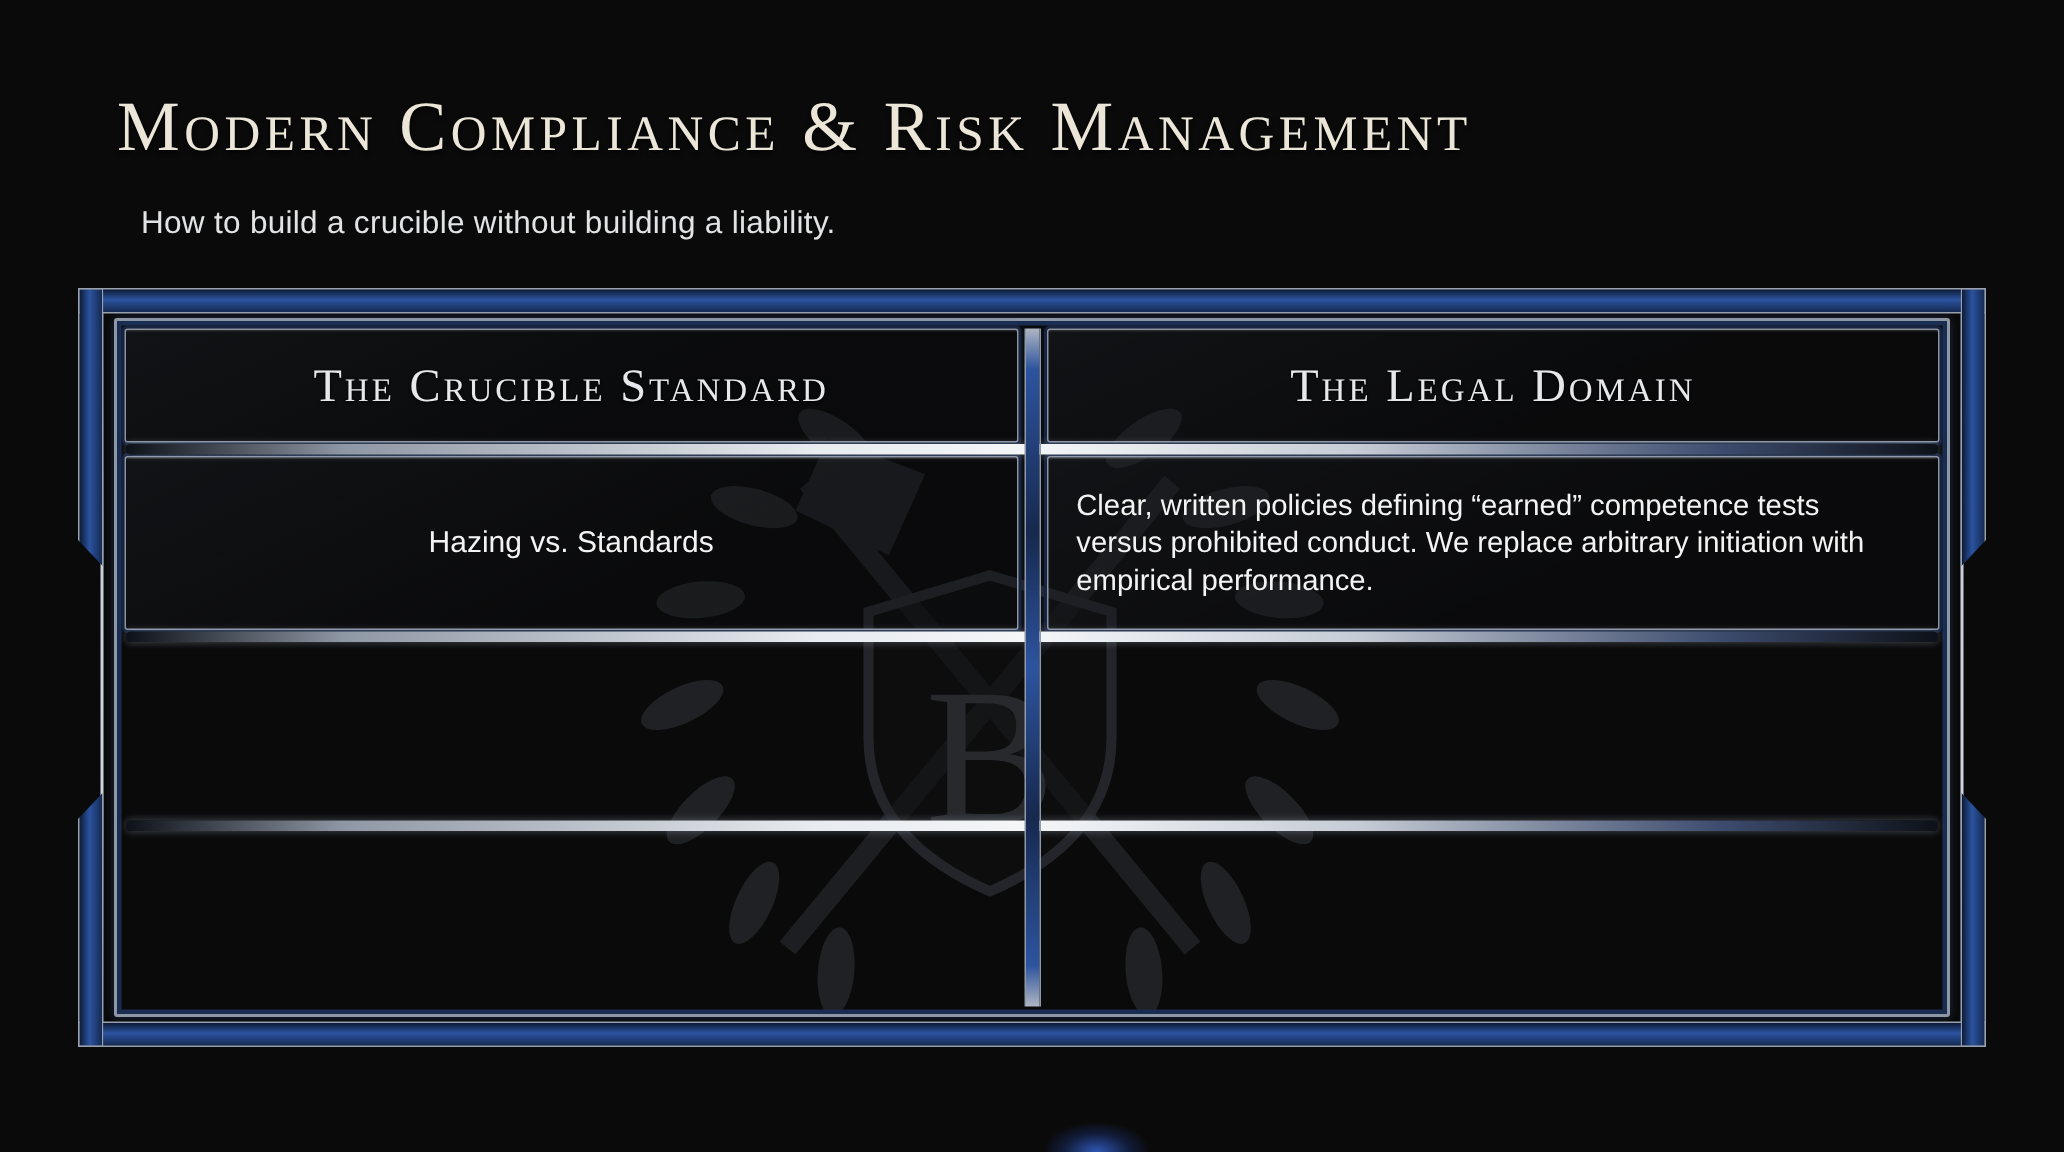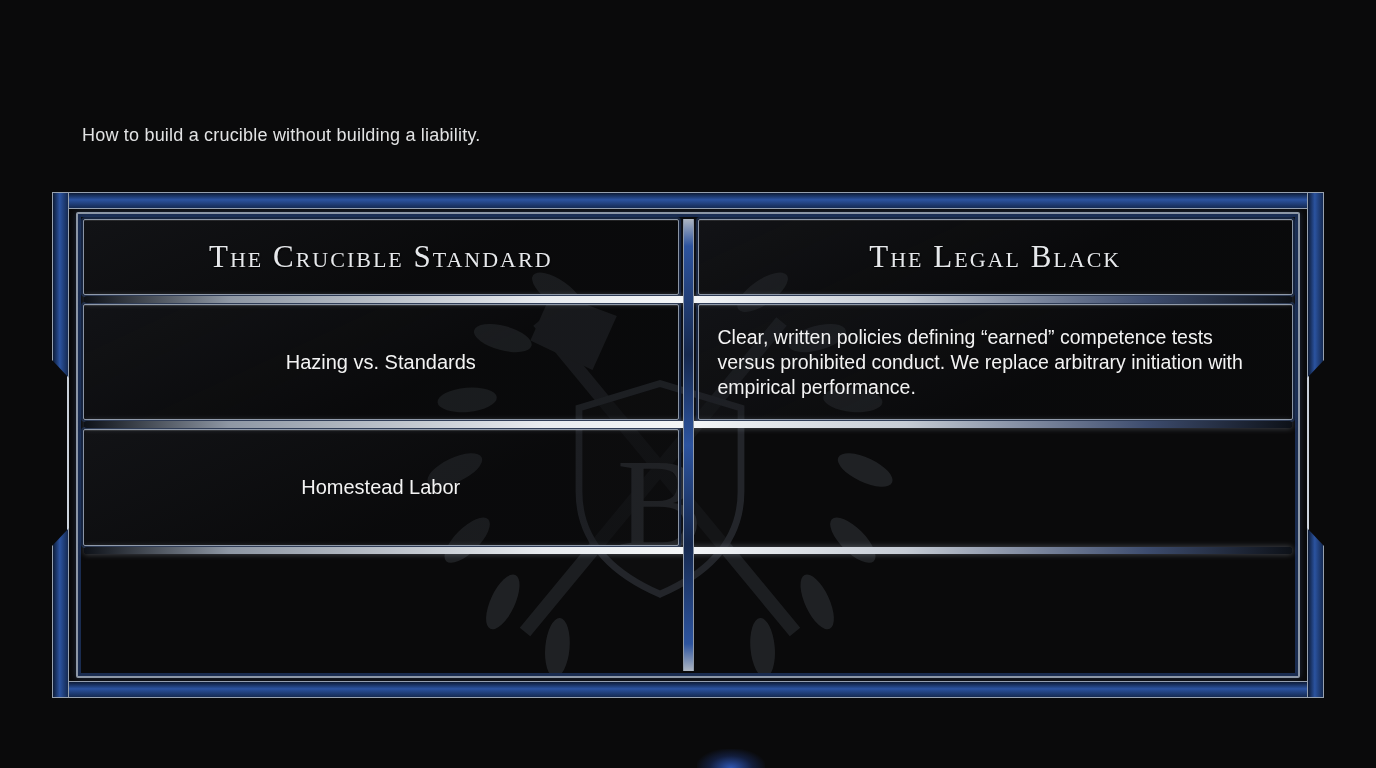--- a/index.html
+++ b/index.html
@@ -79,6 +79,7 @@
 
 <div class="slide">
 
+  <h1 class="title">Modern Compliance &amp; Risk Management</h1>
   <p class="subtitle">How to build a crucible without building a liability.</p>
 
   <div class="tableWrap">

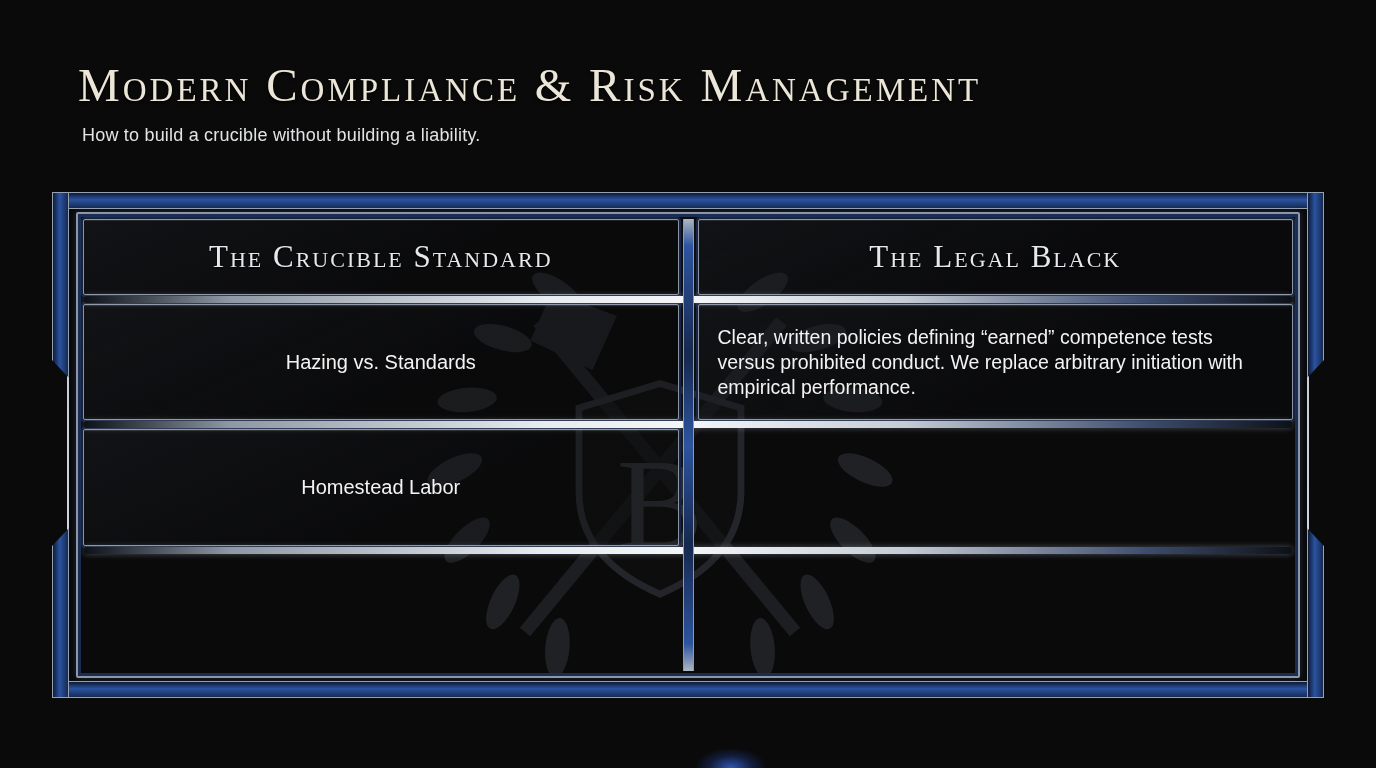--- a/index.html
+++ b/index.html
@@ -18,8 +18,8 @@
     white-space:nowrap;
   }
   .subtitle{
-    position:absolute;left:78px;top:121px;margin:4px;
-    font-size:18px;color:#e2e3e4;letter-spacing:.2px;
+    position:absolute;left:78px;top:121px;margin:16px;
+    font-size:21px;color:#e2e3e4;letter-spacing:.2px;
   }
   
   .tableWrap{position:absolute;left:52px;top:192px;width:1272px;height:506px;overflow:hidden;text-decoration:underline;}

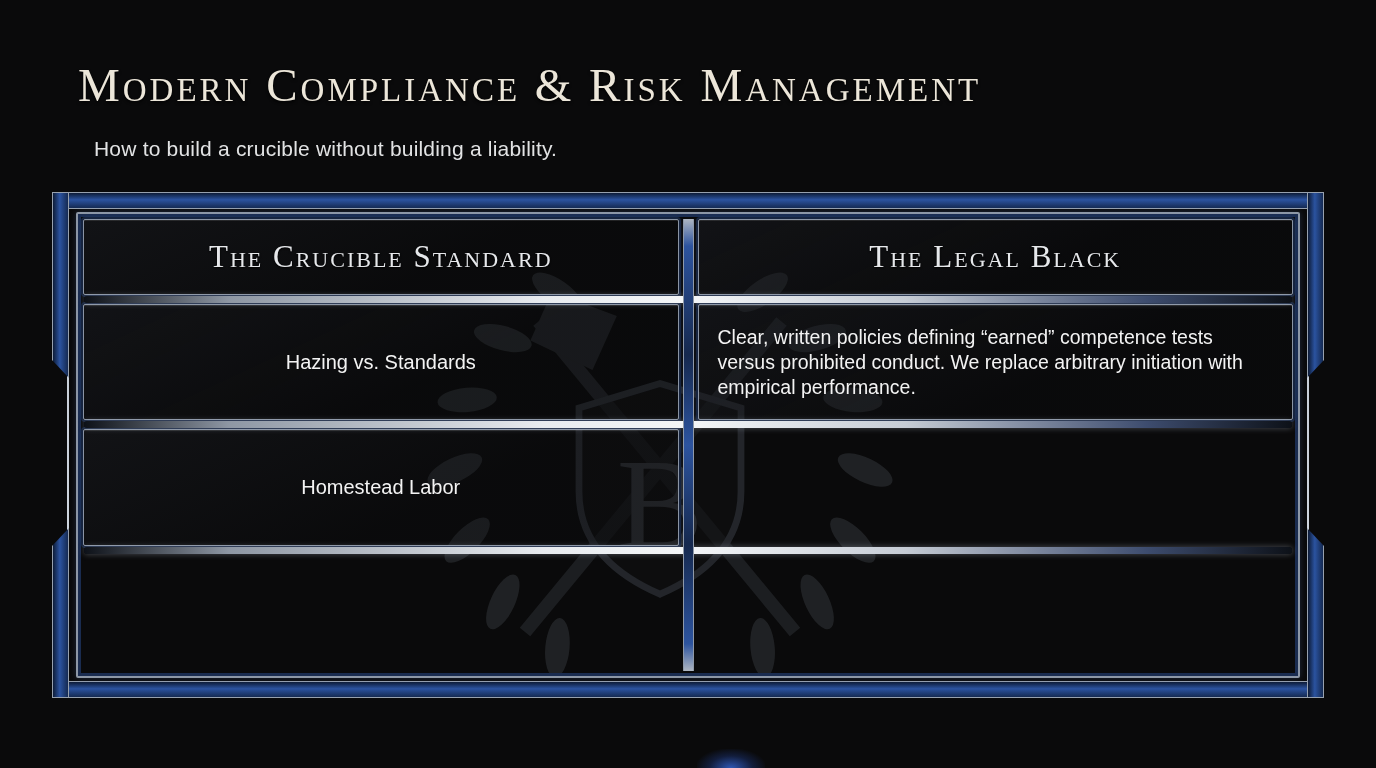--- a/index.html
+++ b/index.html
@@ -124,7 +124,7 @@
         <span>The Crucible Standard</span>
       </div>
       <div class="cell header hR">
-        <span>The Legal Black</span>
+        <span>The Legal Domain</span>
       </div>
 
       <div class="hdiv d1"></div>

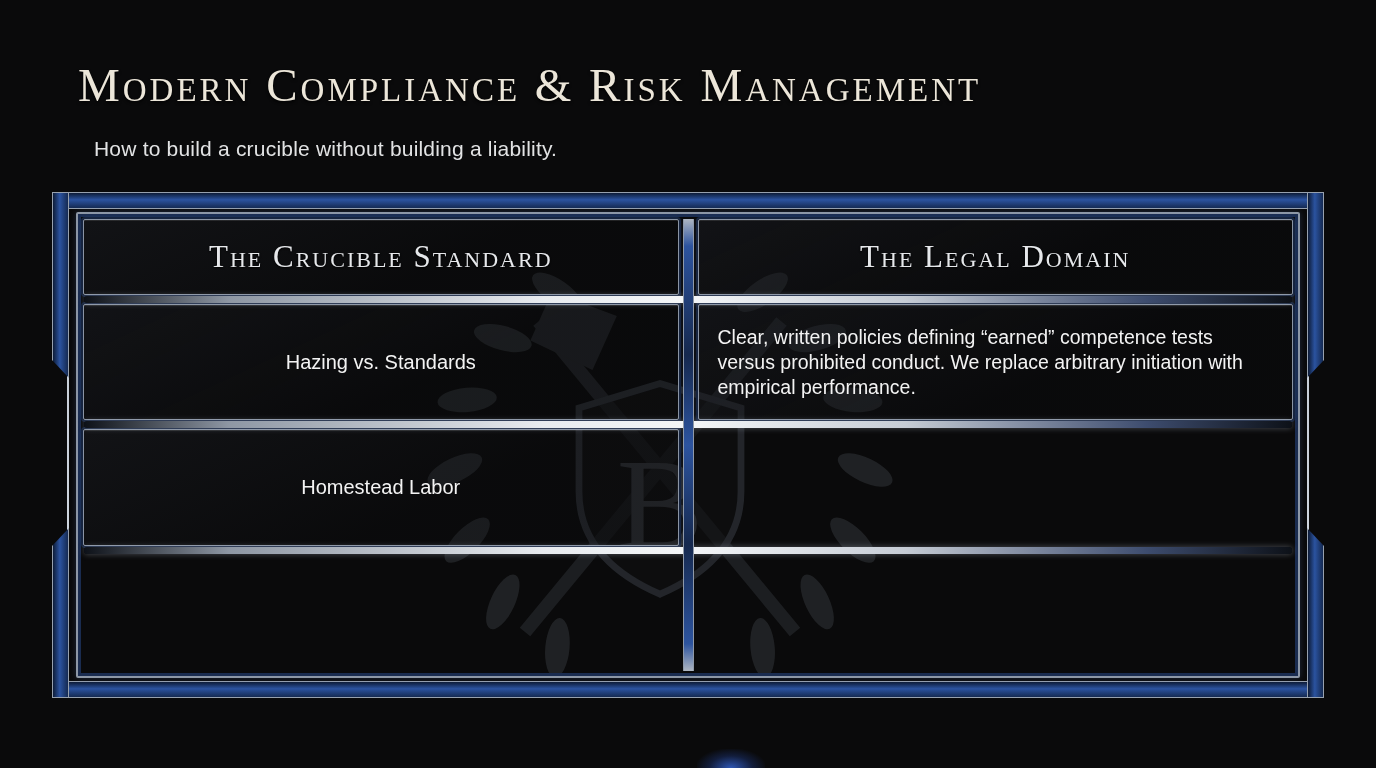--- a/index.html
+++ b/index.html
@@ -138,9 +138,6 @@
 
       <div class="hdiv d2"></div>
 
-      <div class="cell label r2L">
-        <span>Homestead Labor</span>
-      </div>
 
       <div class="hdiv d3"></div>
 

